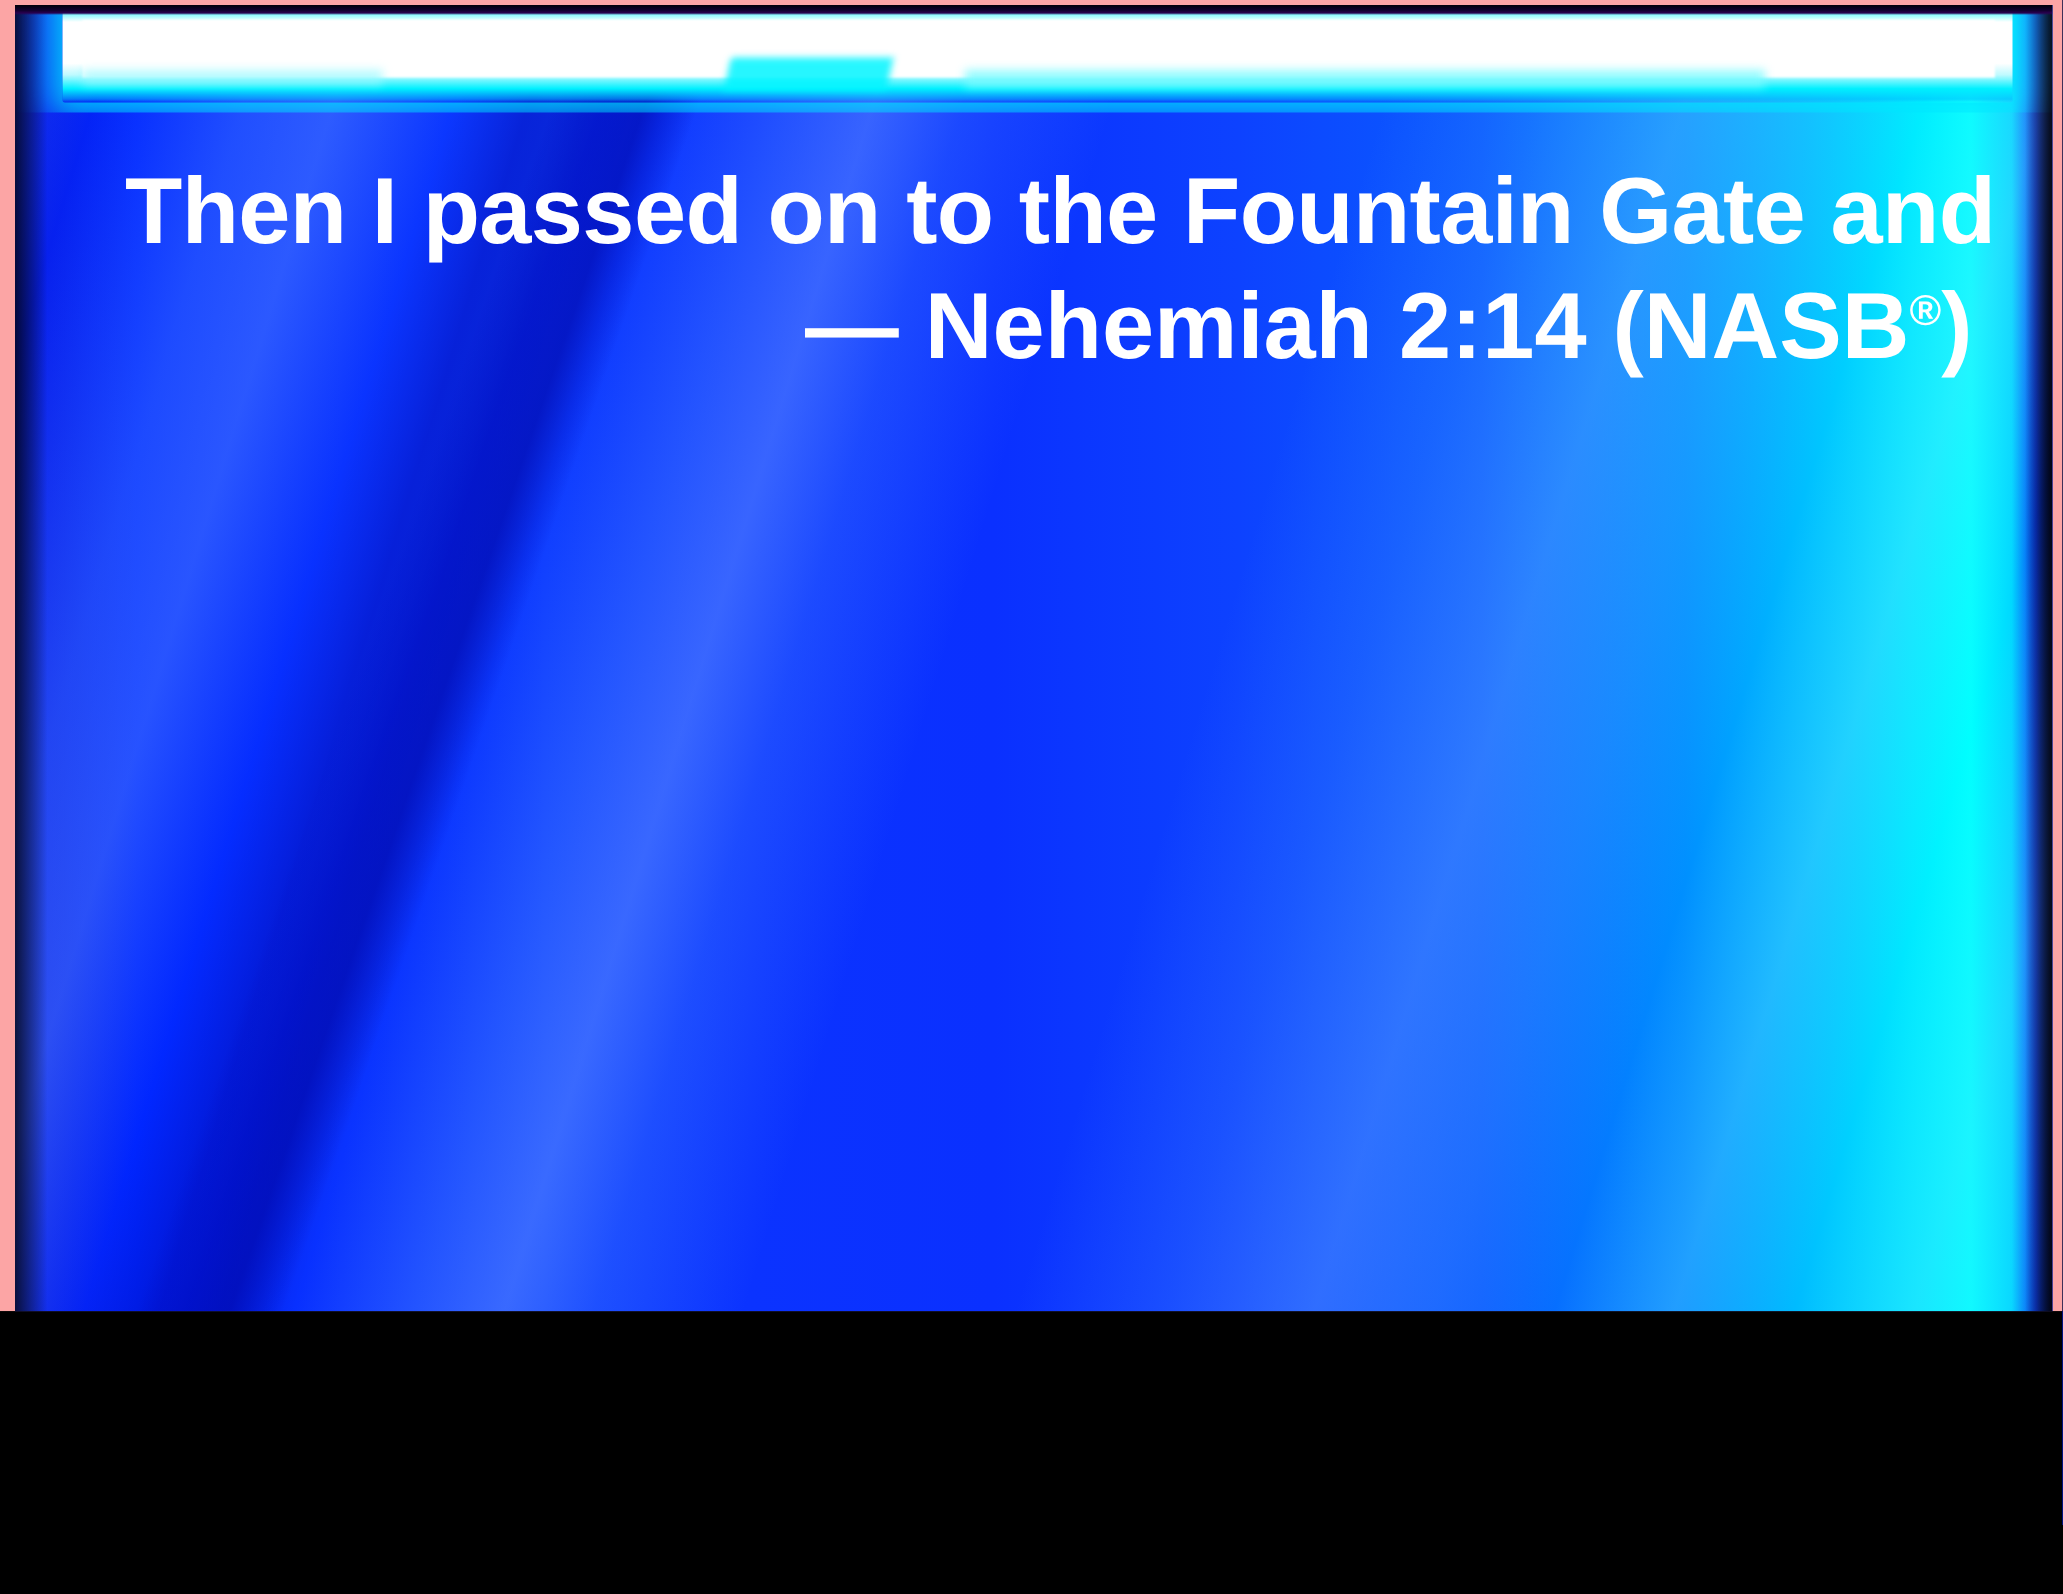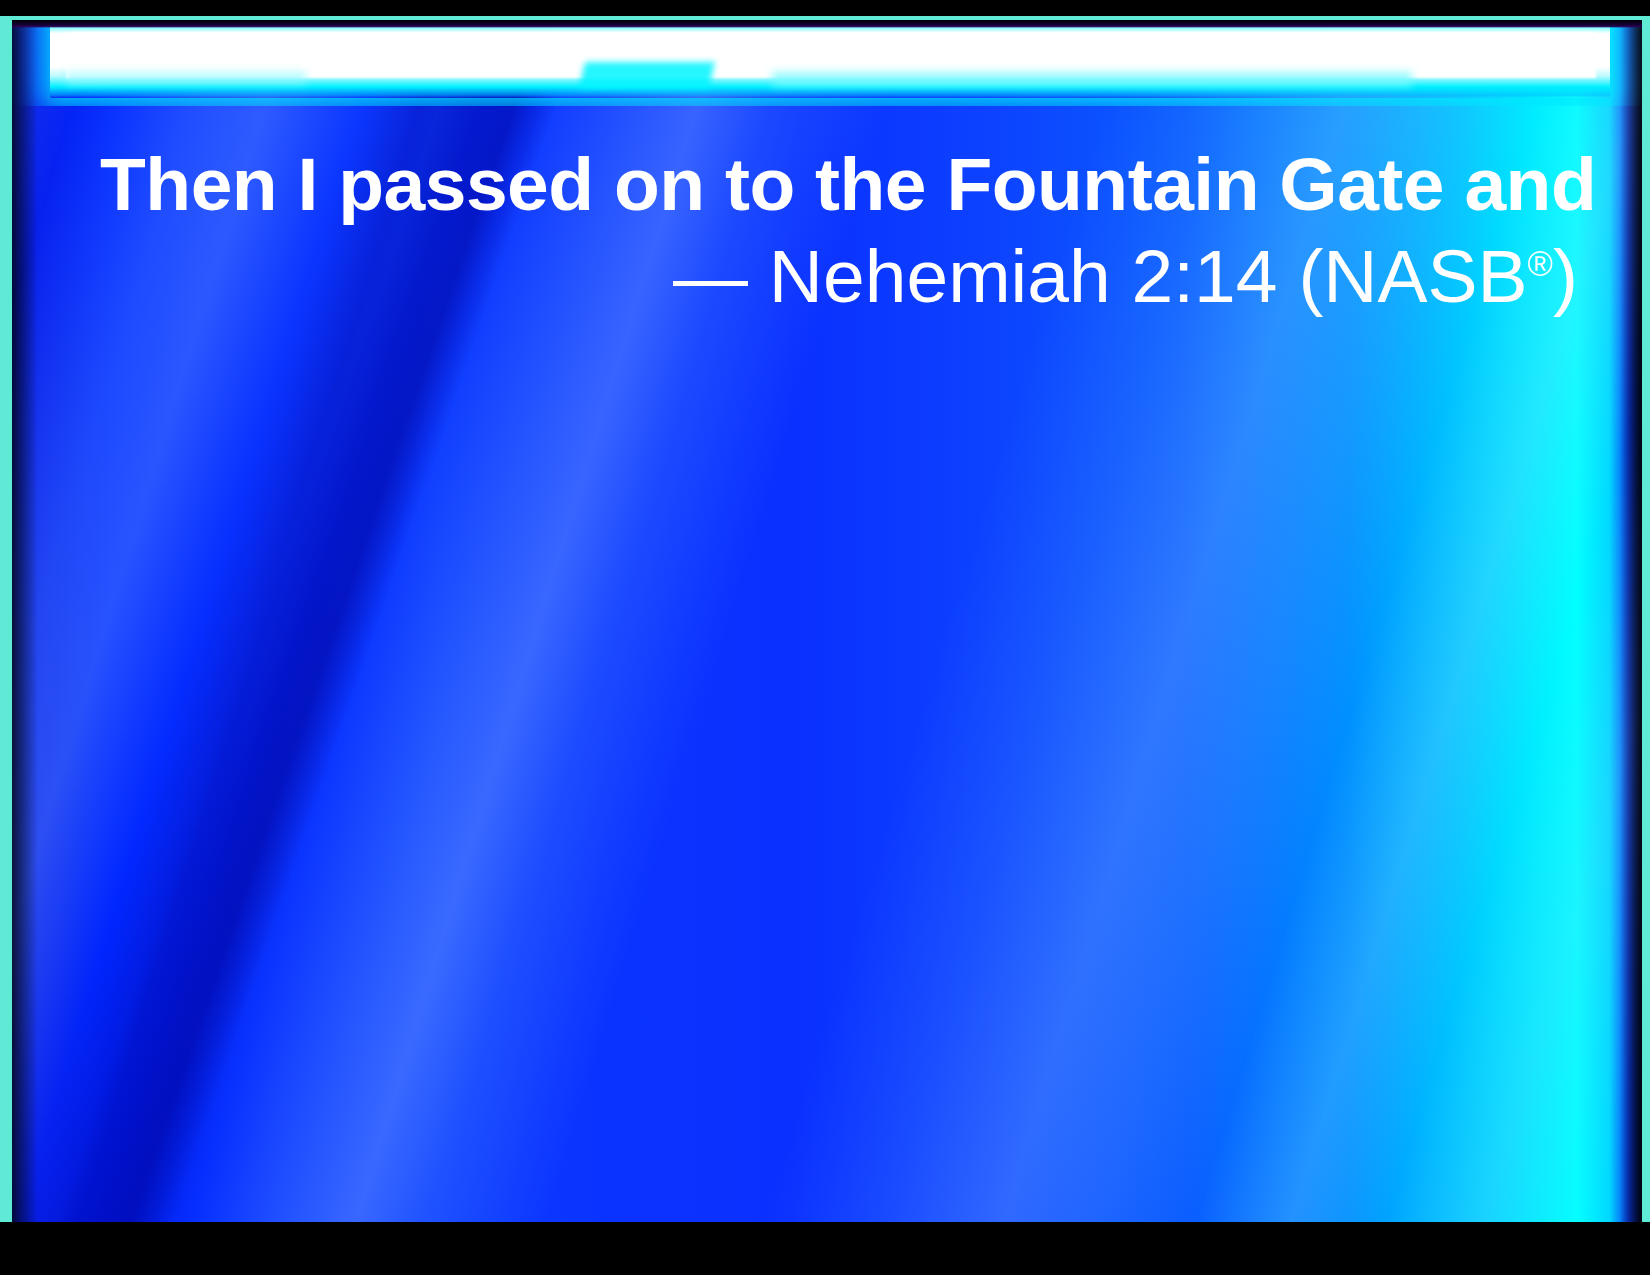--- a/index.html
+++ b/index.html
@@ -10,11 +10,10 @@
   #slide {
     position: relative;
     width: 1650px;
-    height: 1206px;
-    background: #5eead4;
+    height: 1049px;
+    background: #fca5a5;
     overflow: hidden;
     font-family: "Liberation Sans", "DejaVu Sans", sans-serif;
-    margin-top: 16px;
   }
 
   

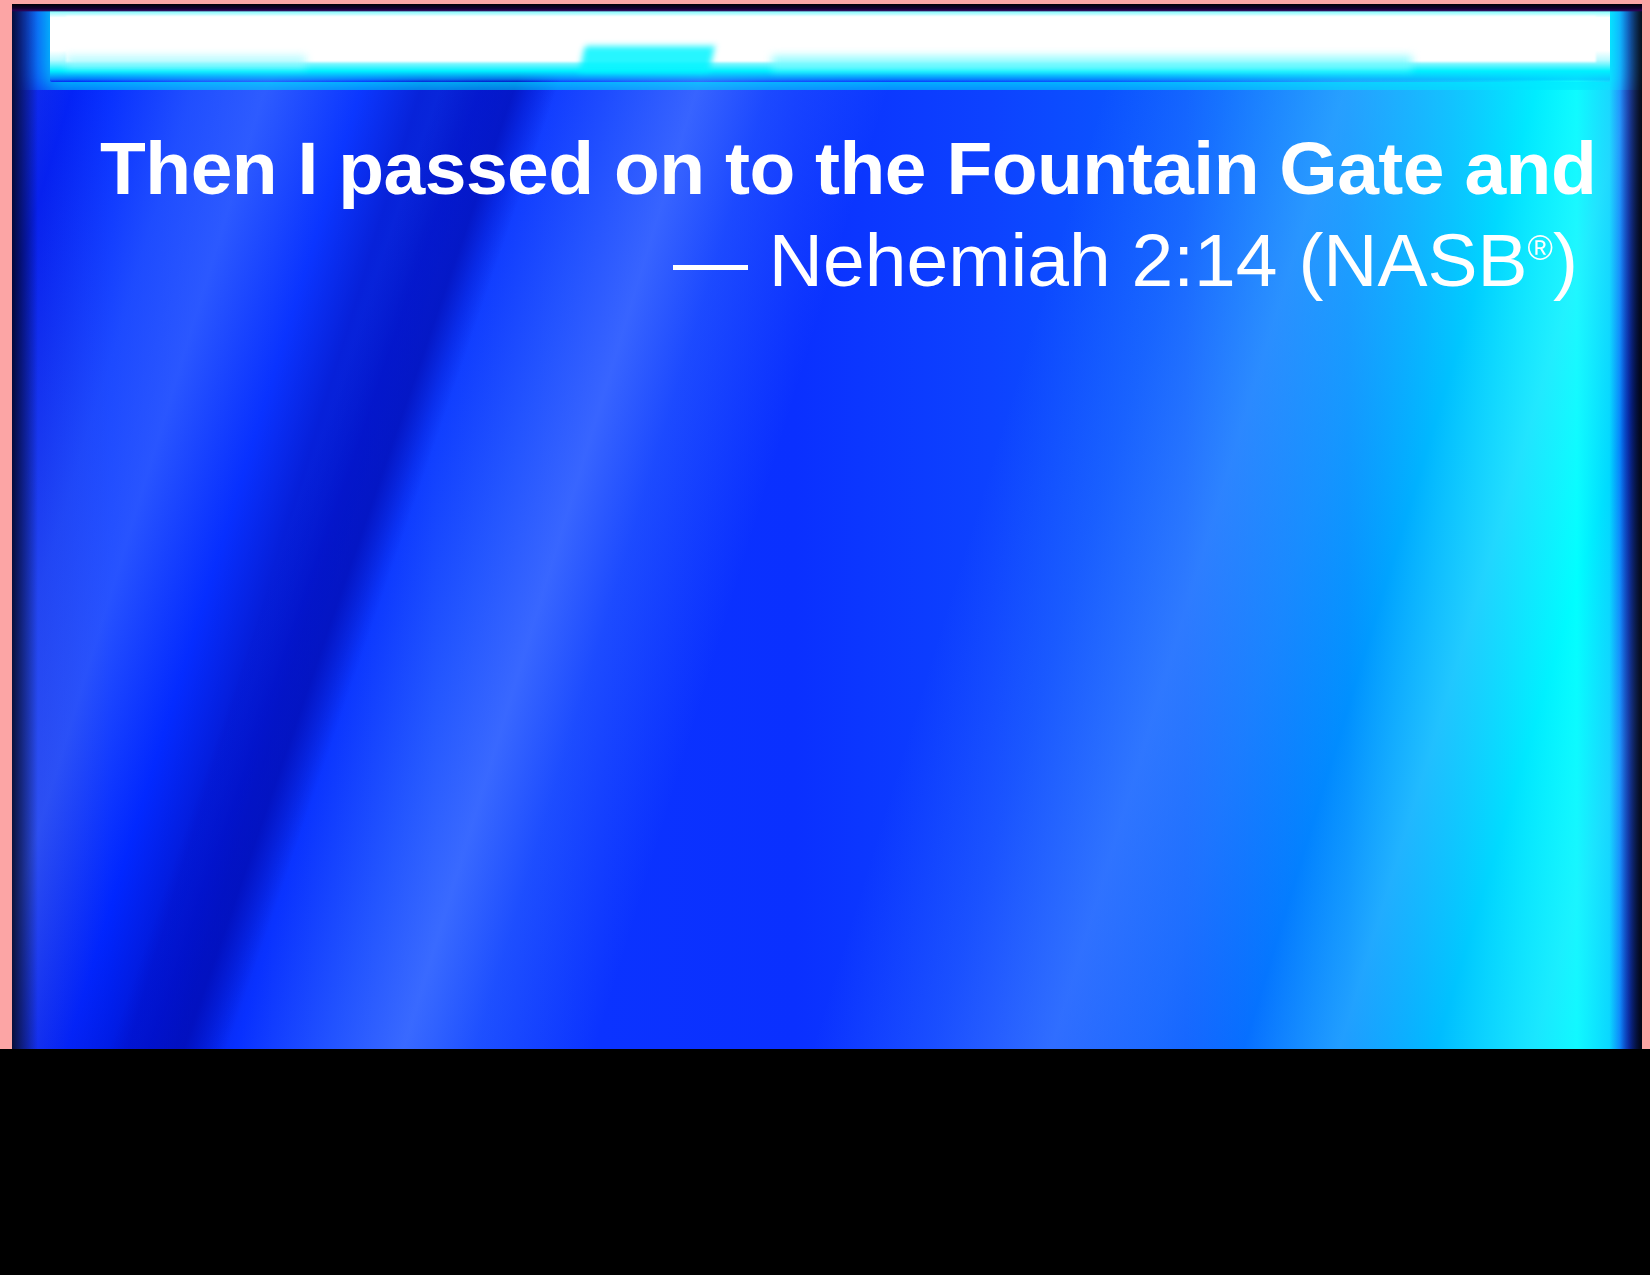--- a/index.html
+++ b/index.html
@@ -205,7 +205,7 @@
   }
   .attrib {
     color: #ffffff;
-    font-weight: normal;
+    font-weight: bold;
     font-size: 75px;
     line-height: 92px;
     white-space: nowrap;

